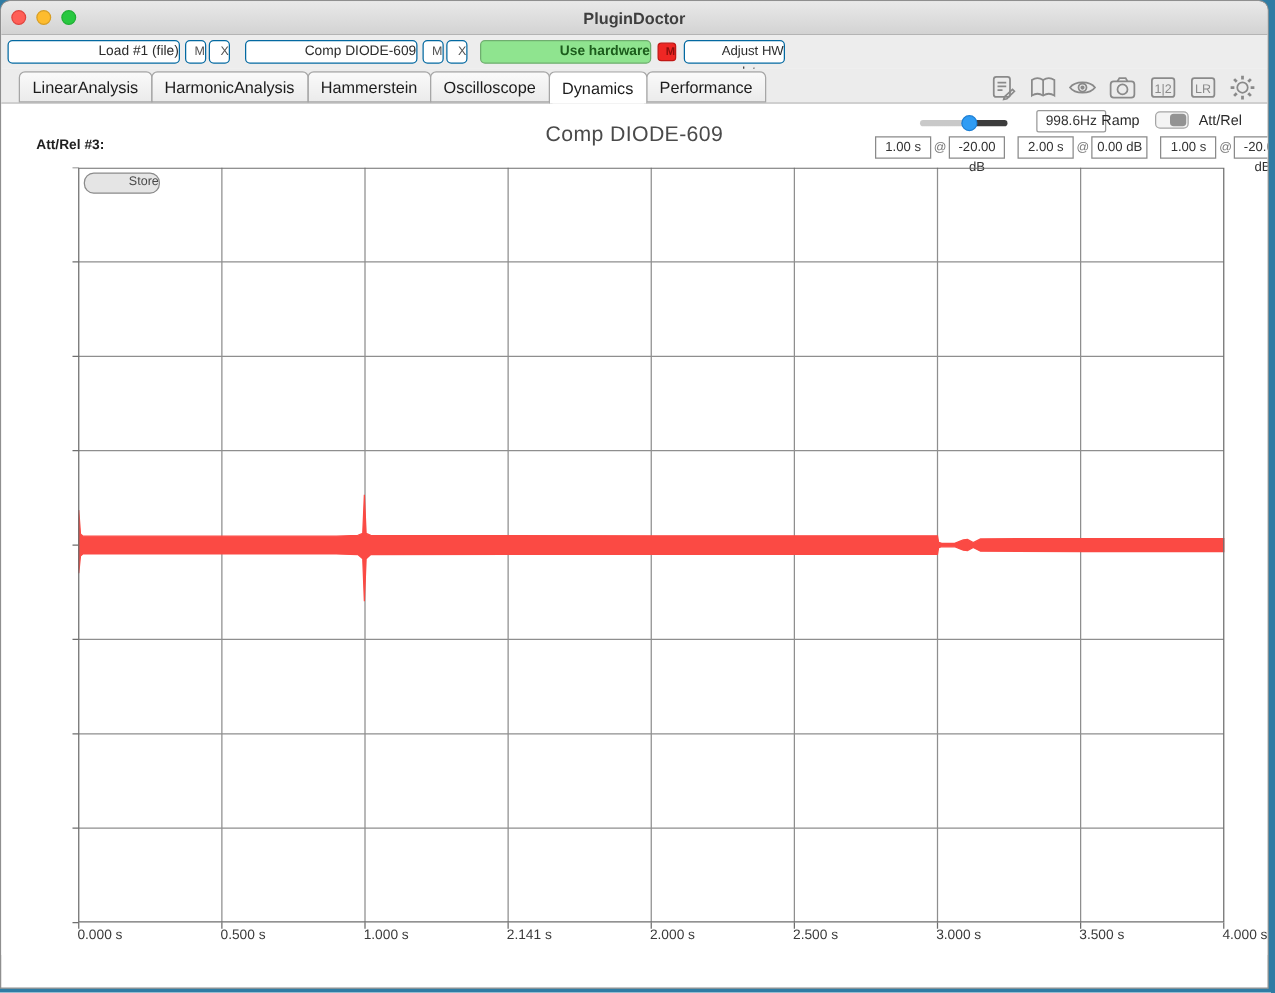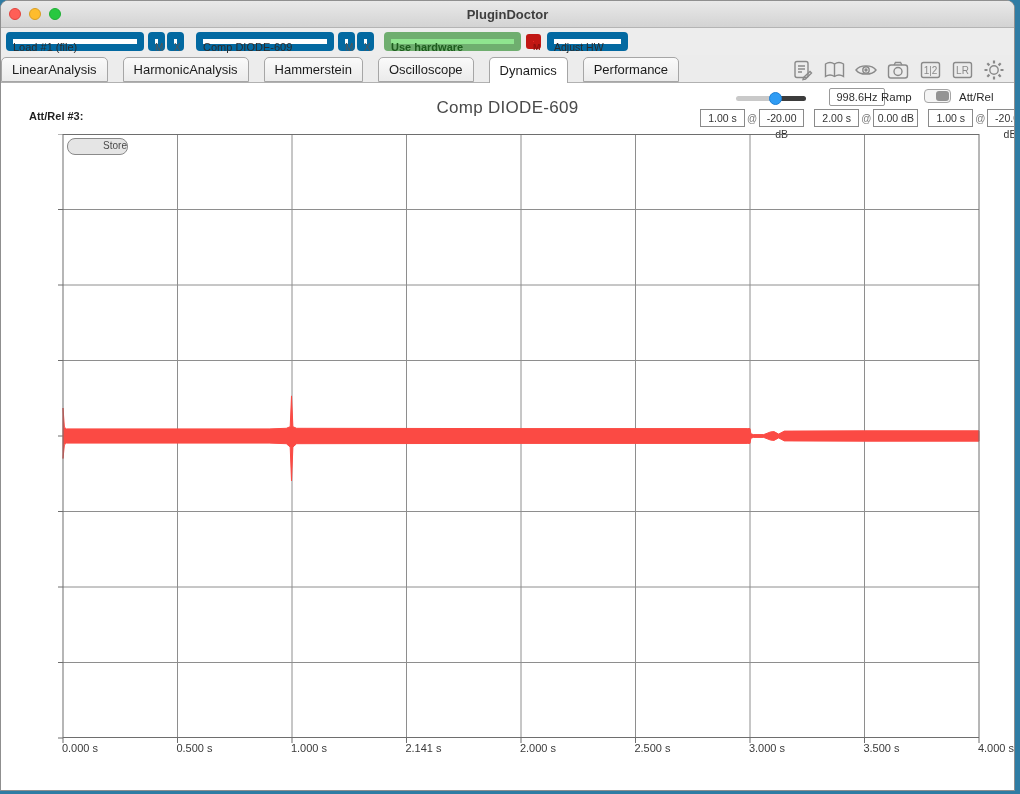--- a/index.html
+++ b/index.html
@@ -35,8 +35,8 @@
   }
   .tbtn{
     position:absolute;top:4px;height:19px;box-sizing:border-box;
-    background:#fff;border:7px solid #0369a1;border-radius:4px;
-    font-size:11px;color:#2b2b2b;text-align:left;line-height:17px;
+    background:#fff;border:1px solid #0369a1;border-radius:4px;
+    font-size:11px;color:#2b2b2b;text-align:right;line-height:17px;
     cursor:default;
   }
   .tbtn.small{width:17px;color:#555;font-size:10px;}

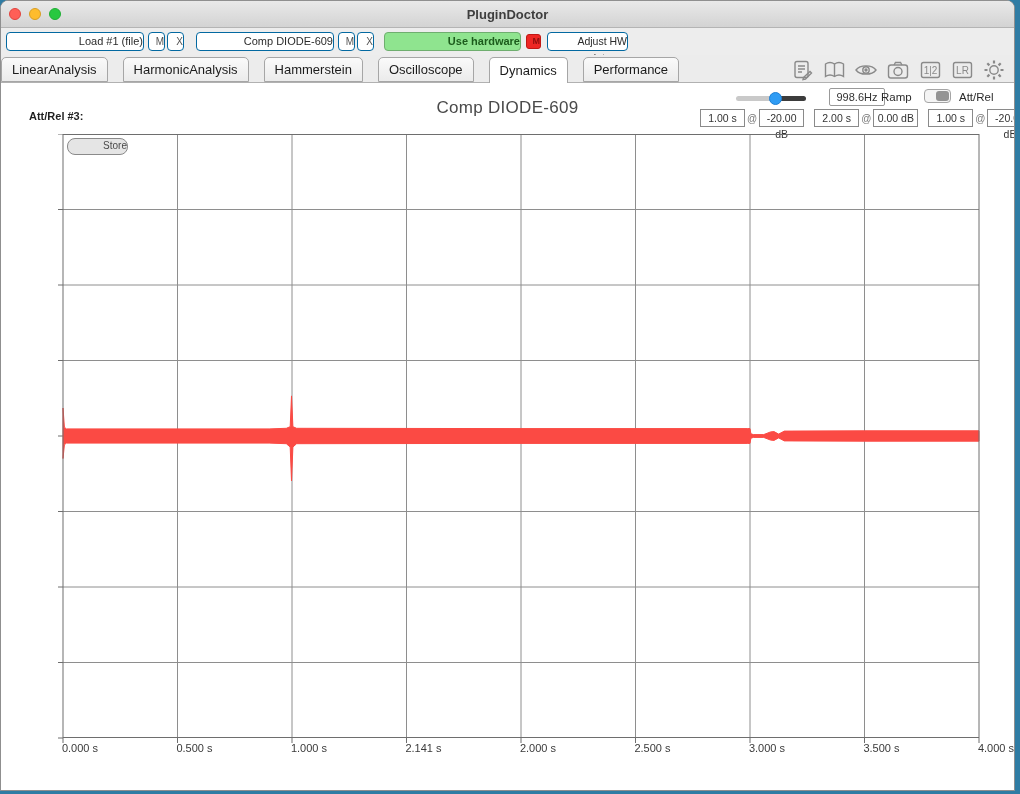--- a/index.html
+++ b/index.html
@@ -47,7 +47,7 @@
     position:absolute;left:0;top:54px;width:100%;height:28px;background:#ececec;
     border-bottom:1px solid #b1b1b1;box-sizing:border-box;
   }
-  #tabs{display:flex;height:100%;padding-left:0;gap:16px;}
+  #tabs{display:flex;height:100%;padding-left:14px;}
   .tab{
     display:flex;align-items:center;padding:0 10px;font-size:13px;color:#1c1c1c;
     background:linear-gradient(#fafafa,#ebebeb);

